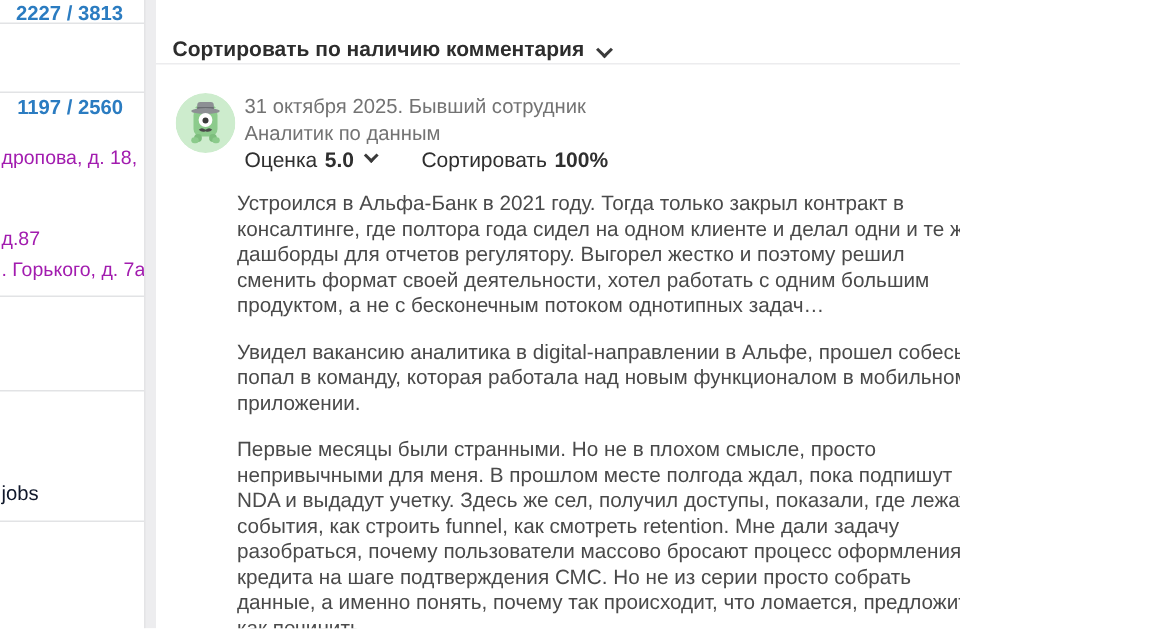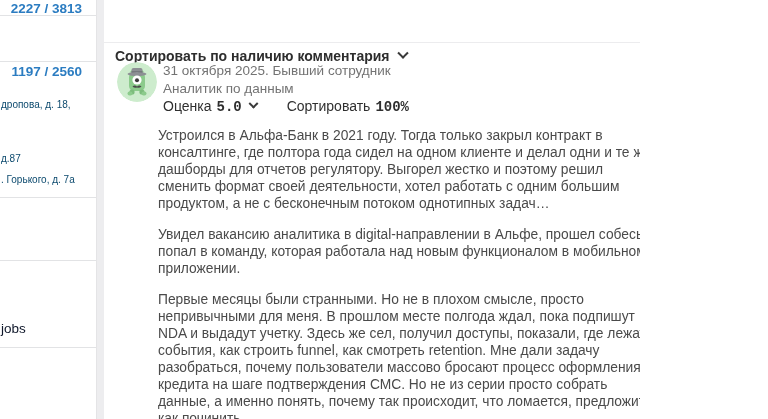--- a/index.html
+++ b/index.html
@@ -31,7 +31,7 @@
   
   .main { position:absolute; left:104px; top:0; width:561px; height:419px; background:#fff; }
   .toolbar { position:absolute; left:0; top:0; width:561px; height:43px; border-bottom:1px solid #ececee; }
-  .sort-ctl { position:absolute; left:11px; top:24px; display:flex; align-items:center; gap:9px; cursor:pointer;margin-top:24px; }
+  .sort-ctl { position:absolute; left:11px; top:24px; display:flex; align-items:flex-end; gap:9px; cursor:pointer; }
   .sort-label { font-size:14px; font-weight:700; color:#2d2d2d; white-space:nowrap; }
   .chev { width:8px; height:8px; border-right:2px solid #3a3a3a; border-bottom:2px solid #3a3a3a; transform:rotate(45deg) translate(-2px,-2px); display:inline-block; }
   .chev.small { width:7px; height:7px; }

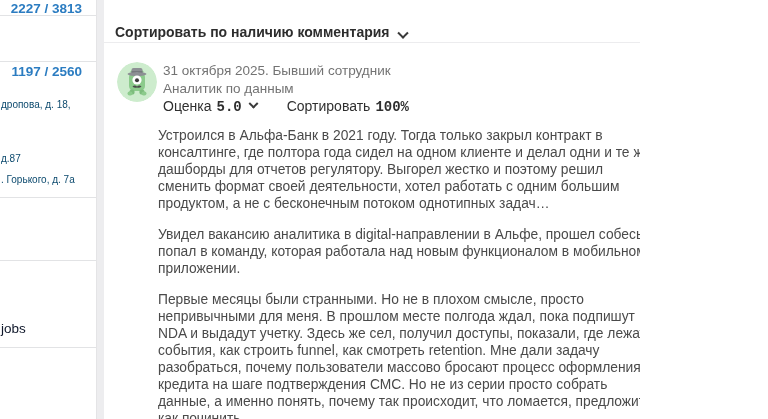--- a/index.html
+++ b/index.html
@@ -22,7 +22,7 @@
     color:#2b7cc1; font-weight:700; font-size:13.5px; text-decoration:none;
     white-space:nowrap;
   }
-  .sb-addr { position:absolute; left:1px; font-size:10px; color:#0c4a6e; white-space:nowrap; line-height:16px; }
+  .sb-addr { position:absolute; left:1px; font-size:13px; color:#a21caf; white-space:nowrap; line-height:16px; }
   .sb-jobs { position:absolute; left:1px; color:#0f172a; font-size:13.5px; text-decoration:none; white-space:nowrap; }
 
   

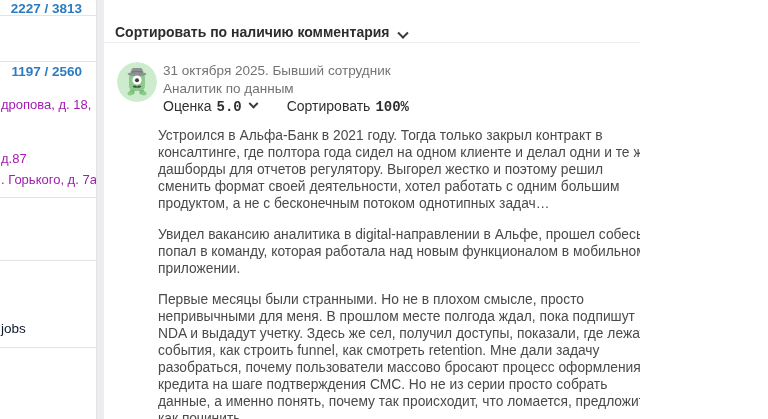--- a/index.html
+++ b/index.html
@@ -41,7 +41,7 @@
   .rev-head { position:absolute; left:59px; top:19px; }
   .muted { color:#737373; font-size:13.5px; line-height:18px; white-space:nowrap; }
   .rating-row { position:absolute; left:59px; top:55px; display:flex; align-items:center; font-size:14px; color:#2f2f2f; white-space:nowrap; }
-  .rating-row b { font-weight:700;font-family:Liberation Mono, monospace; }
+  .rating-row b { font-weight:700; }
   .rating-dd { display:flex; align-items:center; gap:8px; cursor:pointer; }
   .gap-28 { width:30px; }
   .lbl-gap { width:5px; display:inline-block; }

